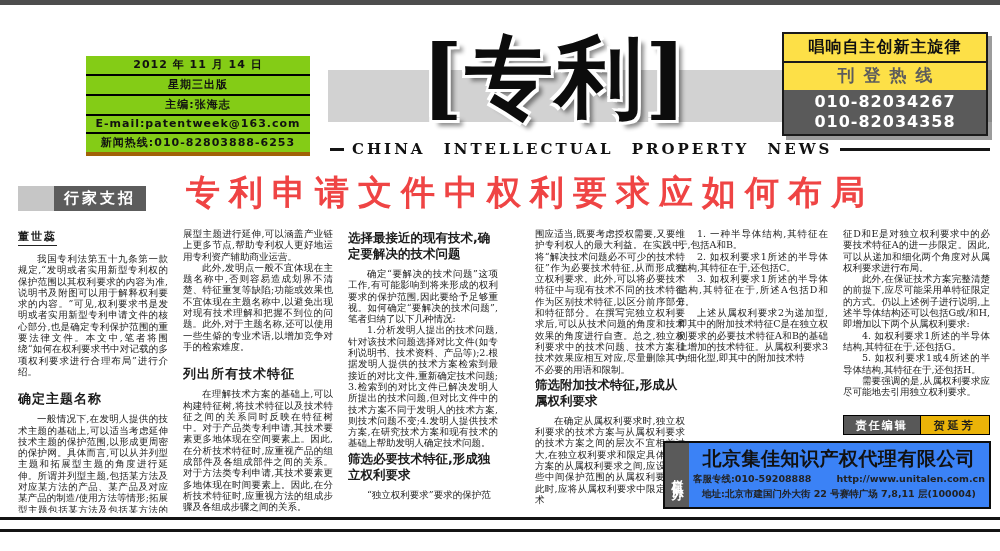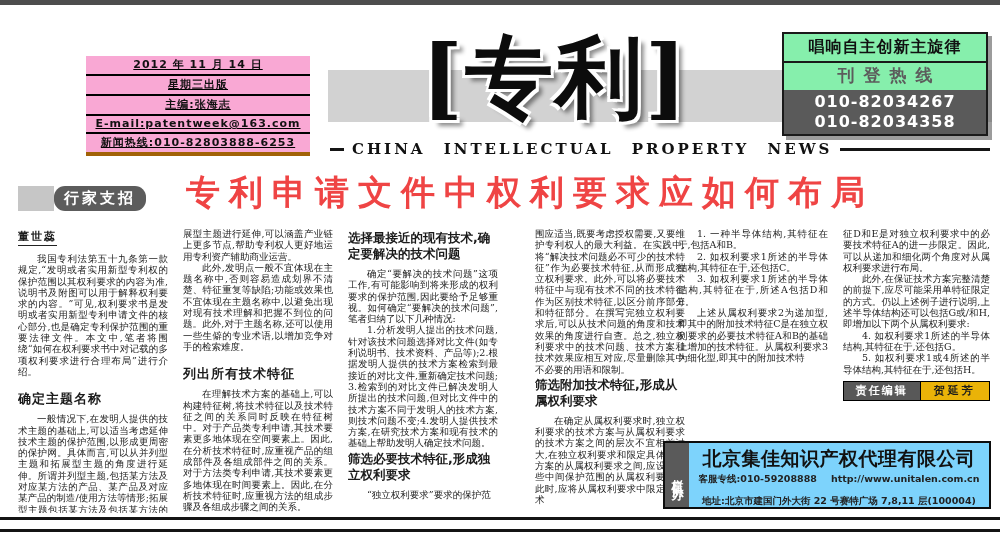--- a/index.html
+++ b/index.html
@@ -25,7 +25,7 @@
   .subtitle-text { font:bold 15px "DejaVu Serif","Liberation Serif",serif; color:#111; letter-spacing:3px; word-spacing:10px; white-space:nowrap; }
 
   
-  .ad-box { position:absolute; left:782px; top:32px; width:206px; background:#86efac; border:2px solid #1a1a1a; box-shadow:4px 4px 0 rgba(90,90,90,.6); z-index:3; }
+  .ad-box { position:absolute; left:782px; top:32px; width:206px; background:#fde047; border:2px solid #1a1a1a; box-shadow:4px 4px 0 rgba(90,90,90,.6); z-index:3; }
   .ad-slogan { font:bold 16px "DejaVu Sans","Liberation Sans",sans-serif; text-align:center; padding:3px 0; border-bottom:2px solid #1a1a1a; letter-spacing:1px; color:#111; }
   .ad-line { font:bold 17px "DejaVu Sans","Liberation Sans",sans-serif; color:#5c5c5c; text-align:center; letter-spacing:9px; text-indent:9px; padding:1px 0; }
   .ad-phones { background:#5a5a5a; color:#fff; text-align:center; font:bold 16px/20px "DejaVu Sans","Liberation Sans",sans-serif; padding:2px 0; letter-spacing:1px; margin-top:2px; }

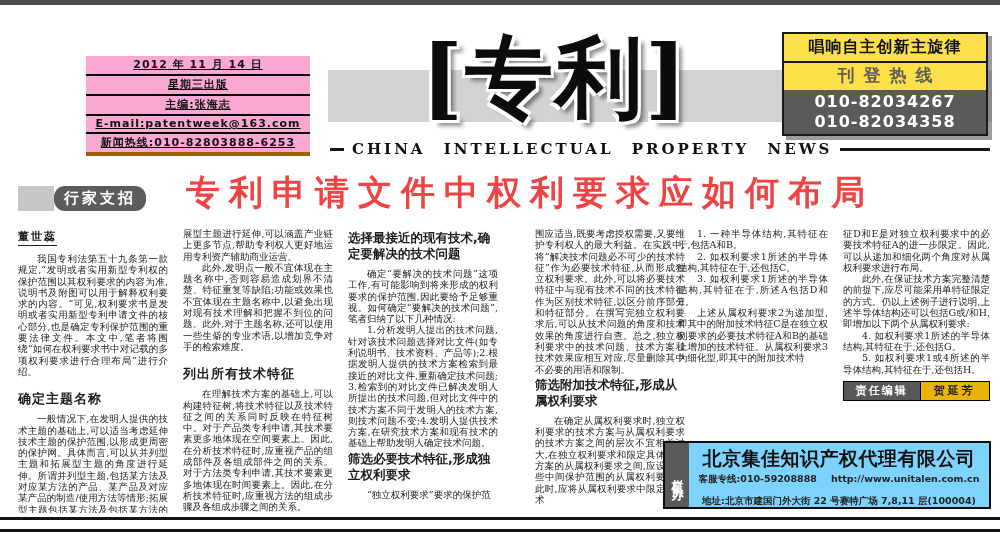--- a/index.html
+++ b/index.html
@@ -9,7 +9,7 @@
   .top-bar { position:absolute; left:0; top:0; width:100%; height:5px; background:#4d4d4d; }
 
   
-  .masthead { position:absolute; left:86px; top:56px; width:224px; background:#f9a8d4;text-decoration:underline; }
+  .masthead { position:absolute; left:86px; top:56px; width:224px; background:#84cc16; }
   .masthead .row { text-align:center; font:bold 11px "DejaVu Sans","Liberation Sans",sans-serif; color:#111; padding:1px 0 2px; border-bottom:2px solid #000; letter-spacing:1px; }
   .masthead .row:last-child { border-bottom:4px solid #a16207; }
 

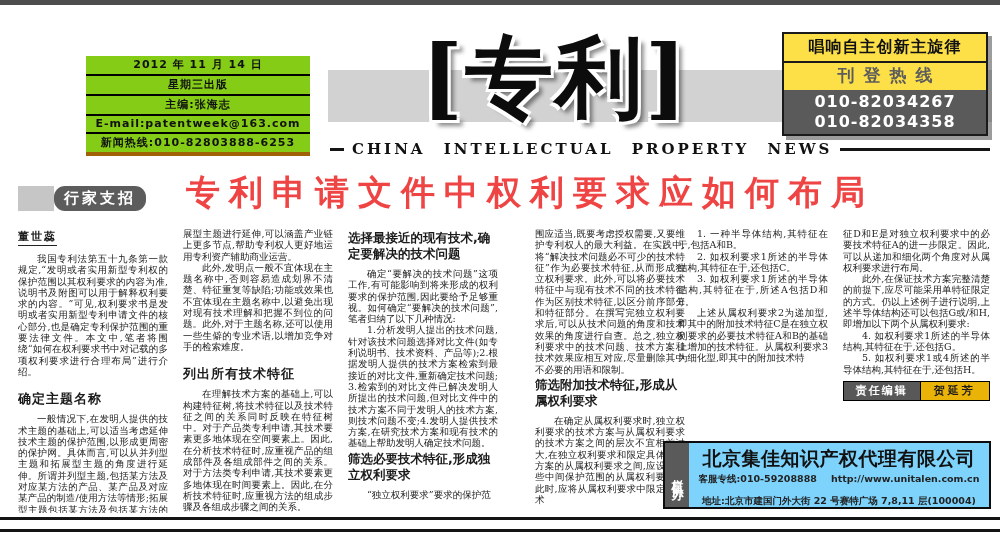--- a/index.html
+++ b/index.html
@@ -34,7 +34,7 @@
   .tag-badge { position:absolute; left:18px; top:186px; width:128px; height:25px; display:flex; }
   .tag-badge .pad { width:36px; background:#c6c6c6; }
   .tag-badge .label { flex:1; background:#5c5c5c; color:#fff; display:flex; align-items:center; justify-content:center;
-    font:bold 15px "DejaVu Sans","Liberation Sans",sans-serif; letter-spacing:3px;border-radius:11px; }
+    font:bold 15px "DejaVu Sans","Liberation Sans",sans-serif; letter-spacing:3px; }
   .headline { position:absolute; left:145px; top:170px; width:770px; text-align:center;
     font:900 34px/44px "DejaVu Serif","Liberation Serif",serif; color:#ef4444; letter-spacing:9px; white-space:nowrap; }
 

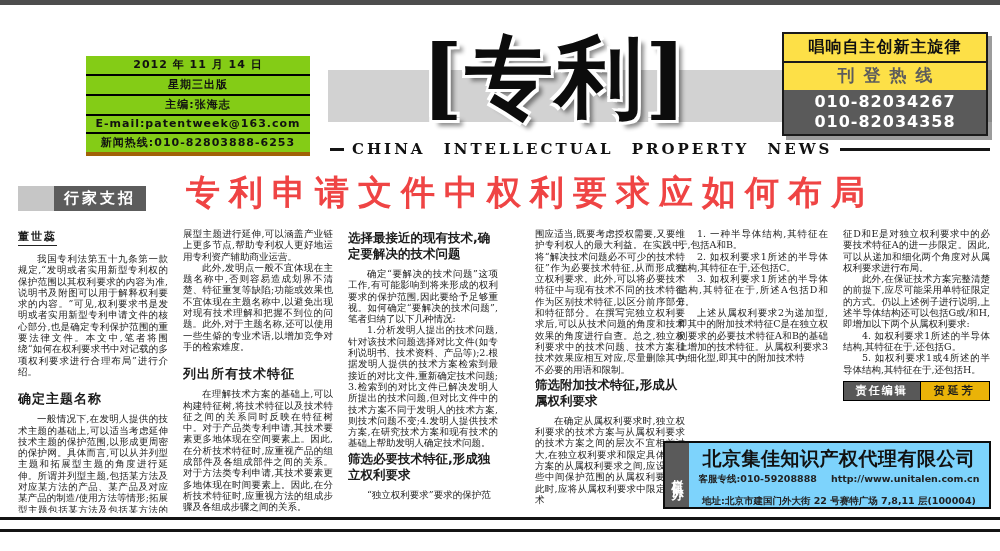--- a/index.html
+++ b/index.html
@@ -148,6 +148,7 @@
     <p class="para">此外,在保证技术方案完整清楚的前提下,应尽可能采用单特征限定的方式。仍以上述例子进行说明,上述半导体结构还可以包括G或/和H,即增加以下两个从属权利要求:</p>
     <p class="para">4. 如权利要求1所述的半导体结构,其特征在于,还包括G。</p>
     <p class="para">5. 如权利要求1或4所述的半导体结构,其特征在于,还包括H。</p>
+    <p class="para">需要强调的是,从属权利要求应尽可能地去引用独立权利要求。</p>
     <div class="editor-box">
       <div class="el">责任编辑</div>
       <div class="en">贺延芳</div>

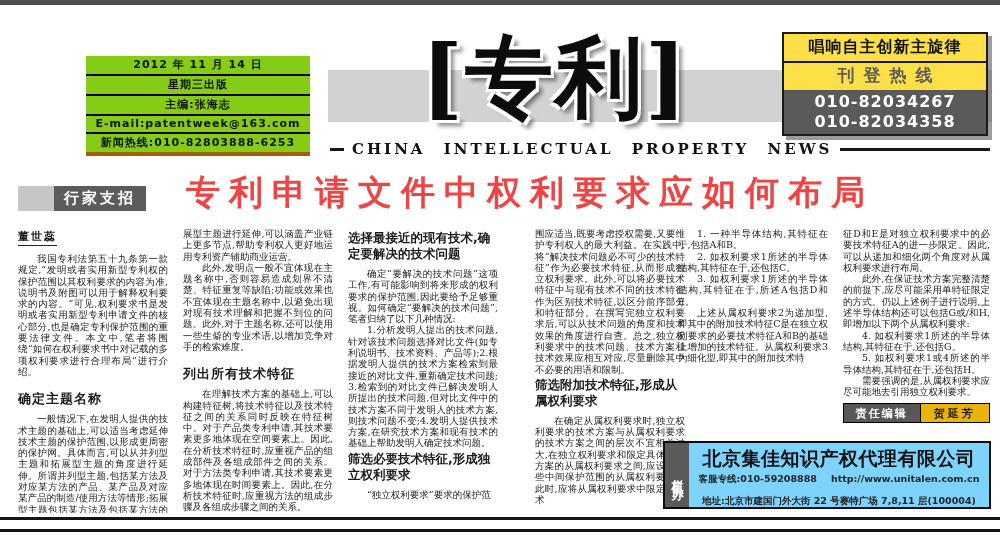--- a/index.html
+++ b/index.html
@@ -50,7 +50,7 @@
   .sec-h2 { font:bold 12.5px/16px "DejaVu Sans","Liberation Sans",sans-serif; margin:2px 0 6px; text-align:left; }
 
   
-  .editor-box { display:flex; height:20px; border:1px solid #000; margin-top:6px; }
+  .editor-box { display:flex; height:20px; border:1px solid #000; margin-top:18px; }
   .editor-box .el { flex:1.05; background:#585858; color:#fff; display:flex; align-items:center; justify-content:center;
     font:bold 11px "DejaVu Sans","Liberation Sans",sans-serif; letter-spacing:2px; }
   .editor-box .en { flex:0.95; background:#eab308; display:flex; align-items:center; justify-content:center;

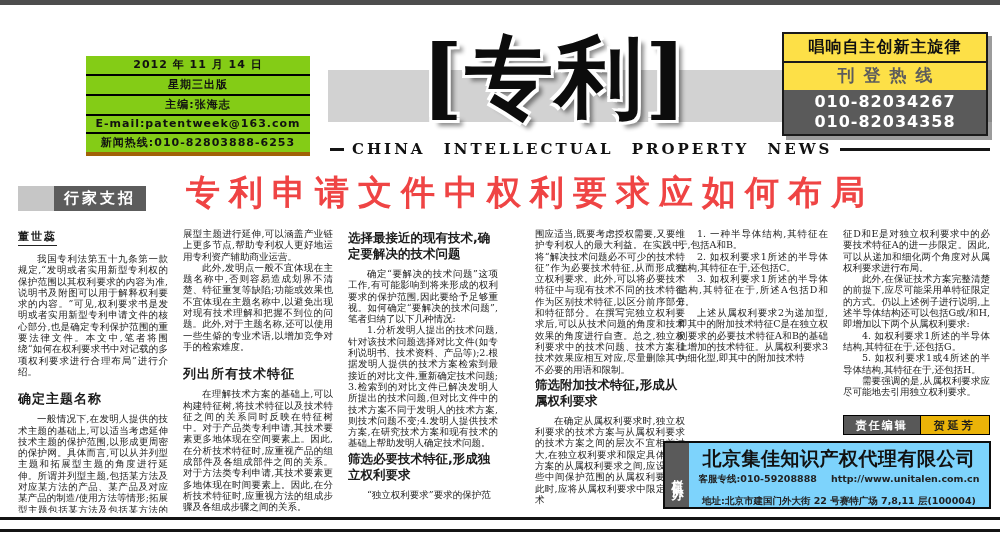--- a/index.html
+++ b/index.html
@@ -57,7 +57,7 @@
     font:bold 11px "DejaVu Sans","Liberation Sans",sans-serif; letter-spacing:3px; border-left:1px solid #000; }
 
   
-  .partner-box { position:absolute; left:663px; top:441px; width:328px; height:68px; border:2px solid #0d0d0d; background:#7dd3fc; display:flex; }
+  .partner-box { position:absolute; left:663px; top:441px; width:328px; height:68px; border:2px solid #0d0d0d; background:#3b82f6; display:flex; }
   .partner-strip { width:24px; background:#5a5a5a; color:#fff; display:flex; align-items:center; justify-content:center;
     writing-mode:vertical-rl; text-orientation:upright; font:bold 12px "DejaVu Sans","Liberation Sans",sans-serif; letter-spacing:3px; }
   .partner-main { flex:1; text-align:center; padding:3px 4px 2px; overflow:hidden; }

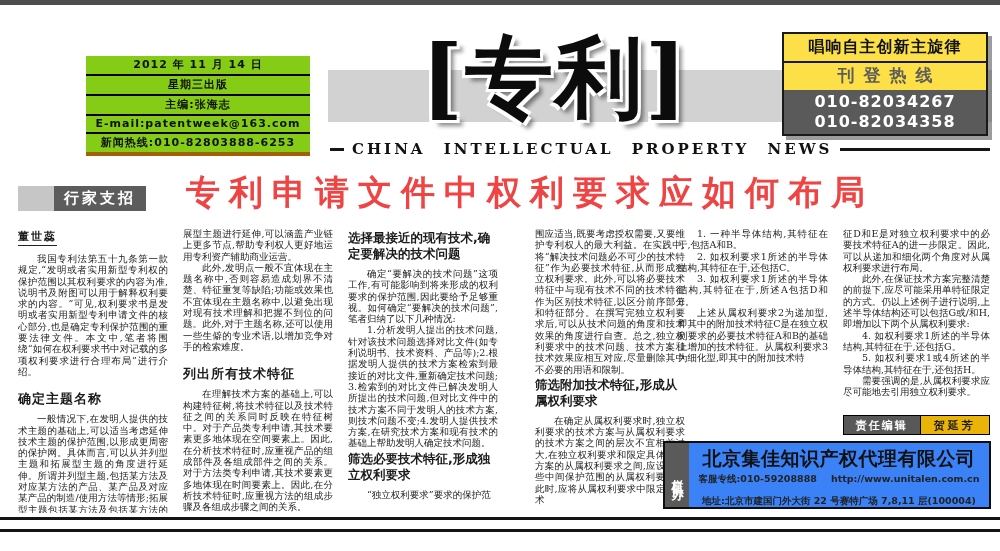--- a/index.html
+++ b/index.html
@@ -62,7 +62,7 @@
     writing-mode:vertical-rl; text-orientation:upright; font:bold 12px "DejaVu Sans","Liberation Sans",sans-serif; letter-spacing:3px; }
   .partner-main { flex:1; text-align:center; padding:3px 4px 2px; overflow:hidden; }
   .company-name { font:900 19px/24px "DejaVu Sans","Liberation Sans",sans-serif; color:#111; white-space:nowrap; letter-spacing:0.5px; }
-  .company-info1 { margin-top:3px; font:bold 9.5px "DejaVu Sans","Liberation Sans",sans-serif; color:#222; display:flex; justify-content:center; gap:14px; white-space:nowrap; }
+  .company-info1 { margin-top:3px; font:bold 9.5px "DejaVu Sans","Liberation Sans",sans-serif; color:#222; display:flex; justify-content:space-between; gap:14px; white-space:nowrap; }
   .company-info2 { margin-top:9px; font:bold 9.5px "DejaVu Sans","Liberation Sans",sans-serif; color:#222; white-space:nowrap; }
 
   .rule-a { position:absolute; left:0; right:0; top:517px; height:3px; background:#141414; }

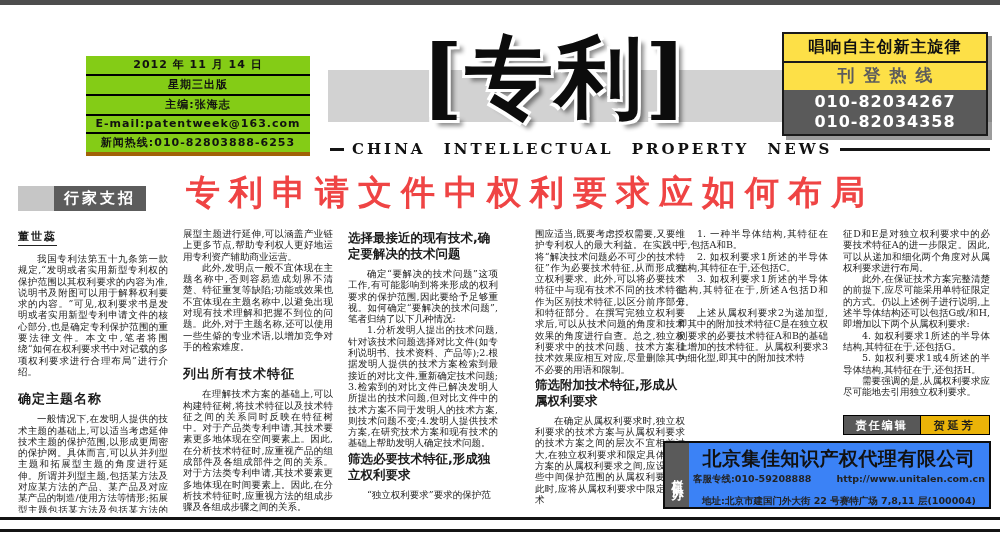--- a/index.html
+++ b/index.html
@@ -63,7 +63,7 @@
   .partner-main { flex:1; text-align:center; padding:3px 4px 2px; overflow:hidden; }
   .company-name { font:900 19px/24px "DejaVu Sans","Liberation Sans",sans-serif; color:#111; white-space:nowrap; letter-spacing:0.5px; }
   .company-info1 { margin-top:3px; font:bold 9.5px "DejaVu Sans","Liberation Sans",sans-serif; color:#222; display:flex; justify-content:space-between; gap:14px; white-space:nowrap; }
-  .company-info2 { margin-top:9px; font:bold 9.5px "DejaVu Sans","Liberation Sans",sans-serif; color:#222; white-space:nowrap; }
+  .company-info2 { margin-top:2px; font:bold 9.5px "DejaVu Sans","Liberation Sans",sans-serif; color:#222; white-space:nowrap; }
 
   .rule-a { position:absolute; left:0; right:0; top:517px; height:3px; background:#141414; }
   .rule-b { position:absolute; left:0; right:0; top:529px; height:3px; background:#141414; }

